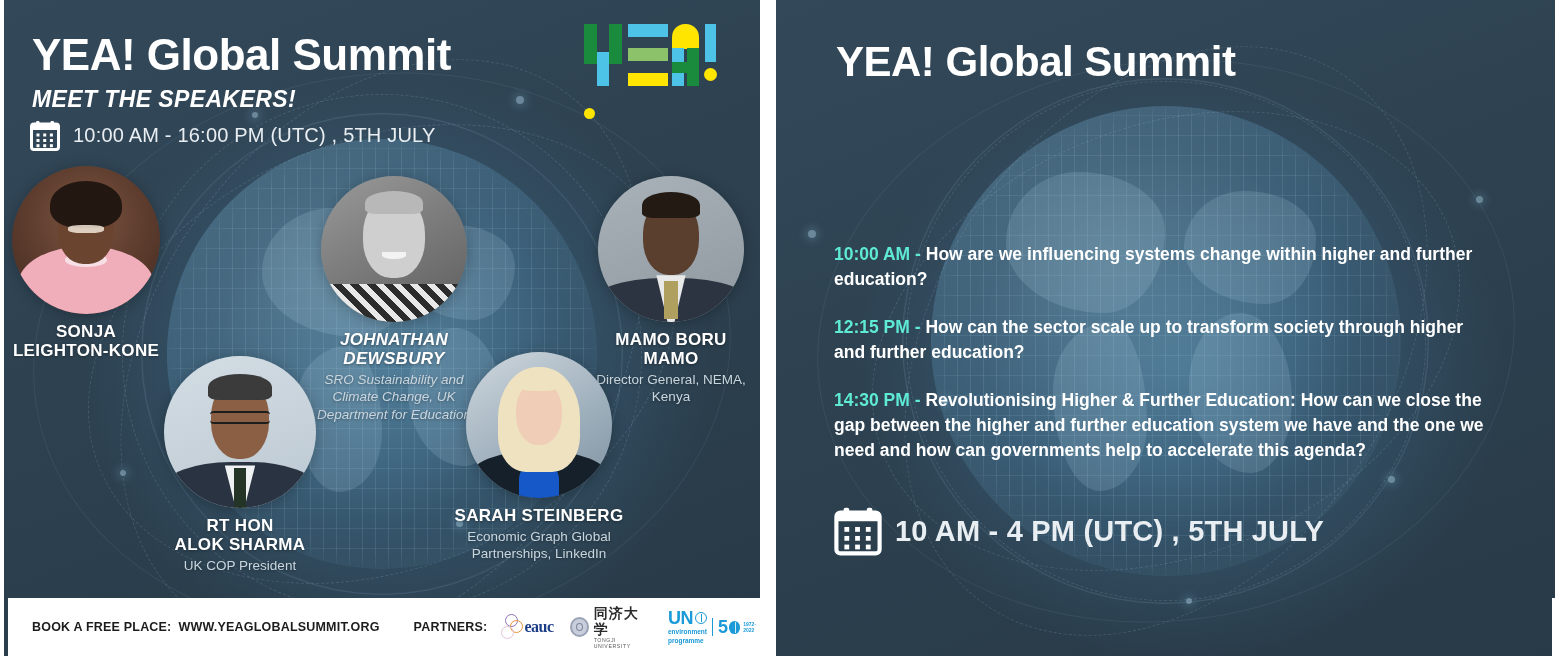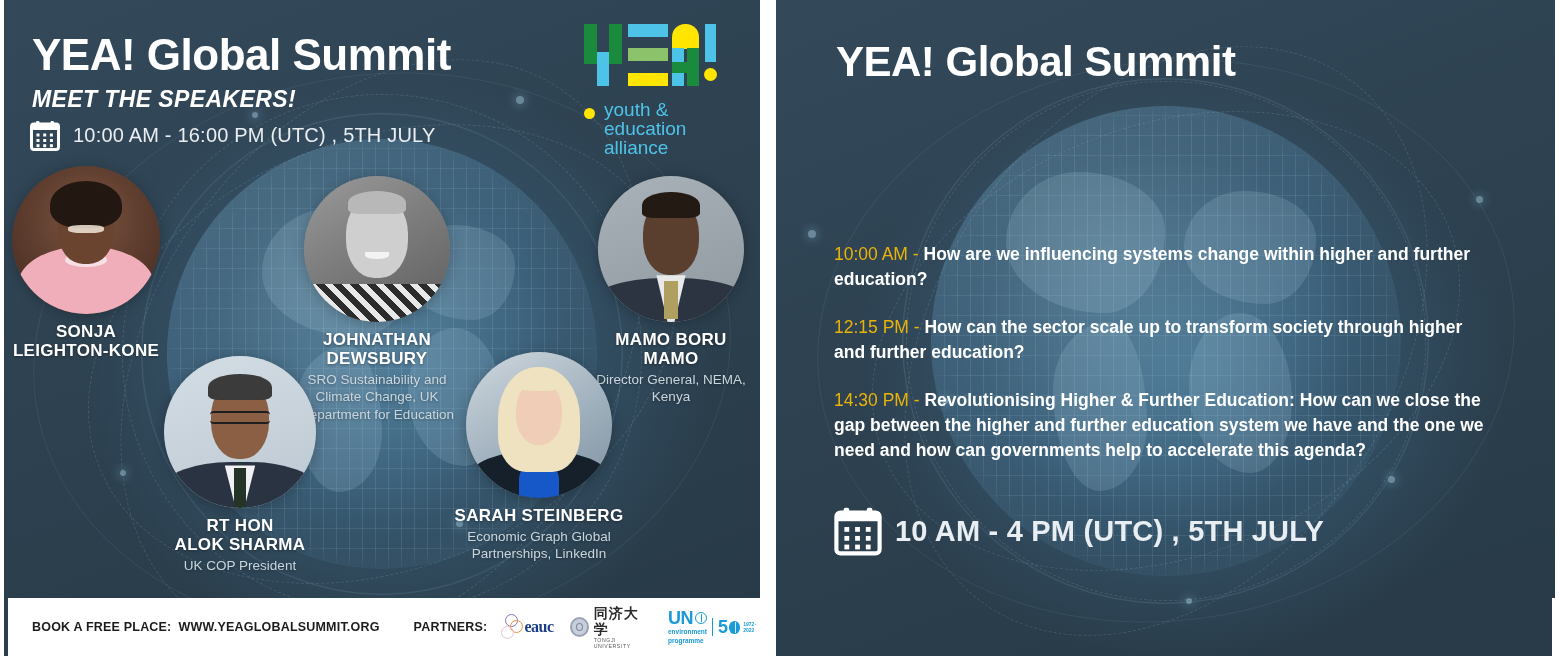--- a/index.html
+++ b/index.html
@@ -253,11 +253,6 @@
       </div>
       <div class="yea-word">
         <span class="yea-dot"></span>
-        <span class="yea-lines">
-          <span style="display:block">youth &amp;</span>
-          <span style="display:block">education</span>
-          <span style="display:block">alliance</span>
-        </span>
       </div>
     </div>
 

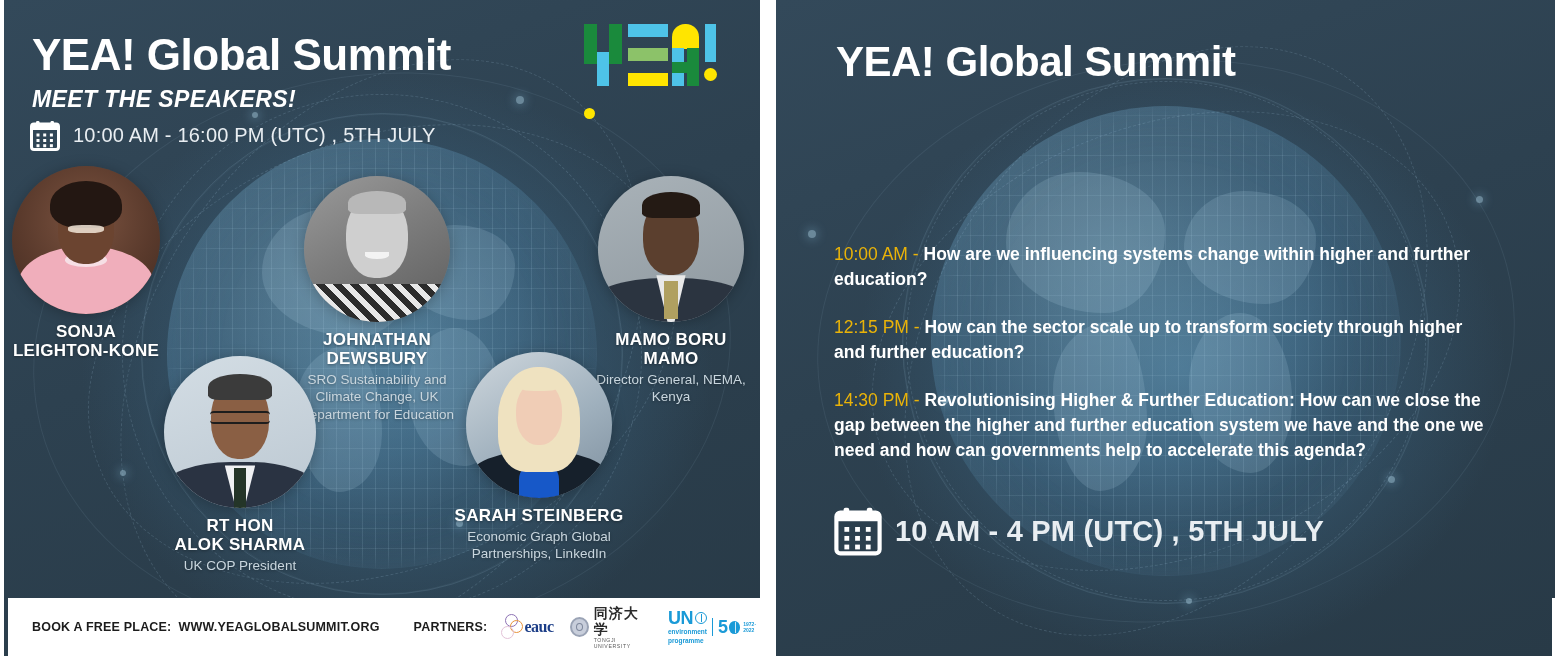--- a/index.html
+++ b/index.html
@@ -120,7 +120,7 @@
   #intro b { color:#ffffff; }
   .session { position:absolute; left:58px; width:660px; color:#cfdae1;
              font-size:17.5px; line-height:1.44; }
-  .session .stime { color:#eab308; font-weight:400; }
+  .session .stime { color:#5eead4; font-weight:700; }
   .session .sq { color:#ffffff; font-weight:bold; }
   #ses-0 { top:242px; }
   #ses-1 { top:315px; }

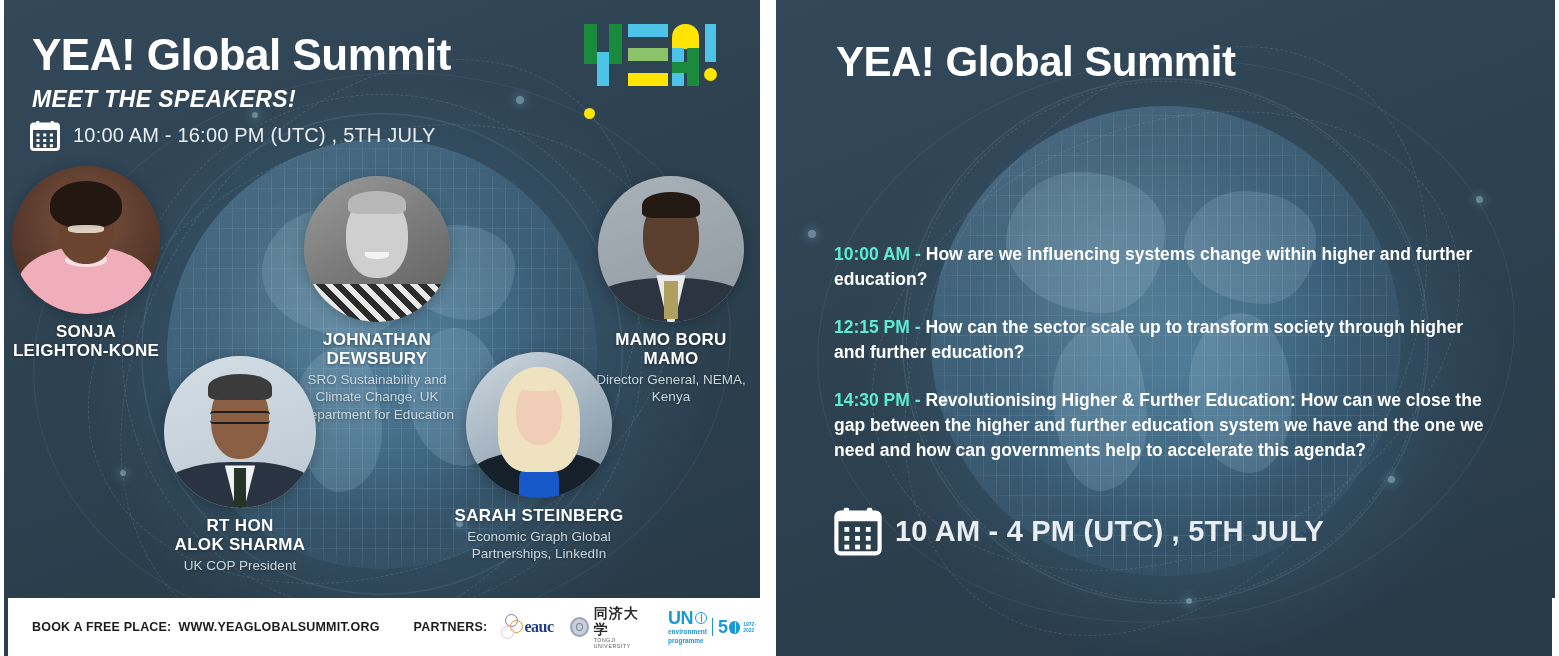--- a/index.html
+++ b/index.html
@@ -98,7 +98,7 @@
 
   #sp-1 { left:6px;   top:166px; width:152px; }
   #sp-1 .avatar { width:148px; height:148px; margin:0 auto; }
-  #sp-2 { left:283px; top:176px; width:180px; }
+  #sp-2 { left:300px; top:176px; width:180px;font-style:italic; }
   #sp-2 .avatar { width:146px; height:146px; margin:0 auto; }
   #sp-3 { left:586px; top:176px; width:162px; }
   #sp-3 .avatar { width:146px; height:146px; margin:0 auto; }

